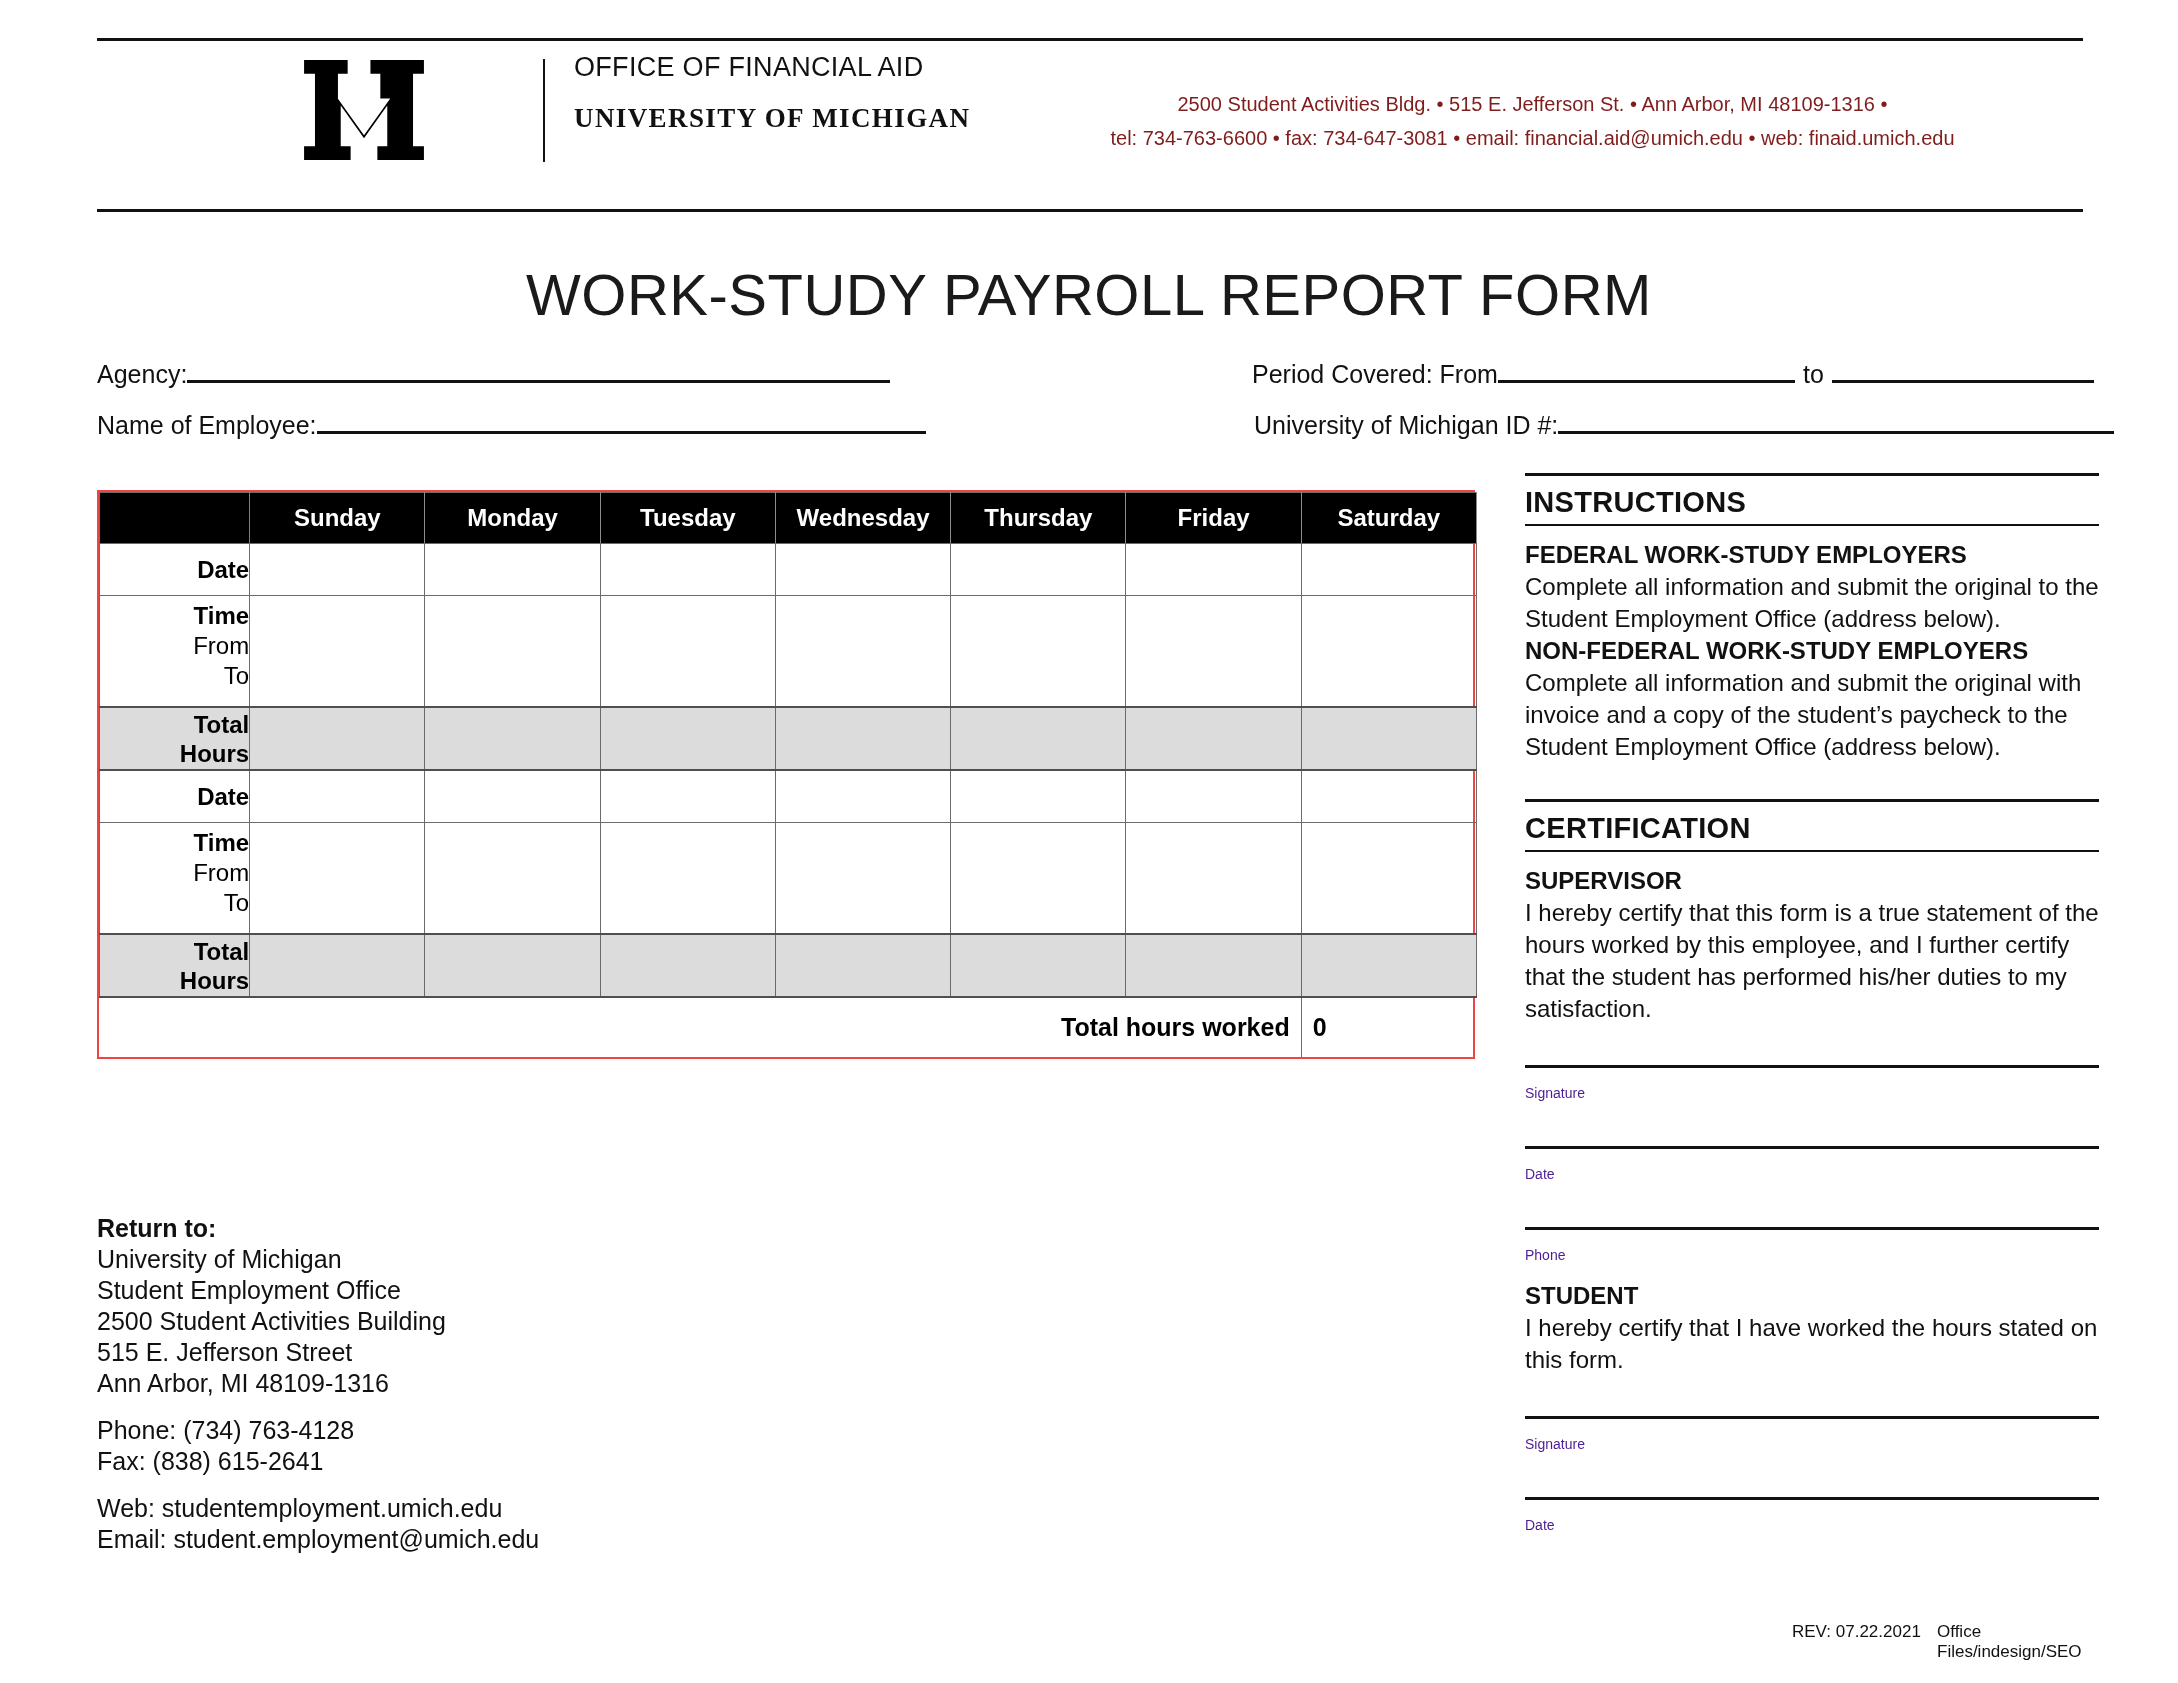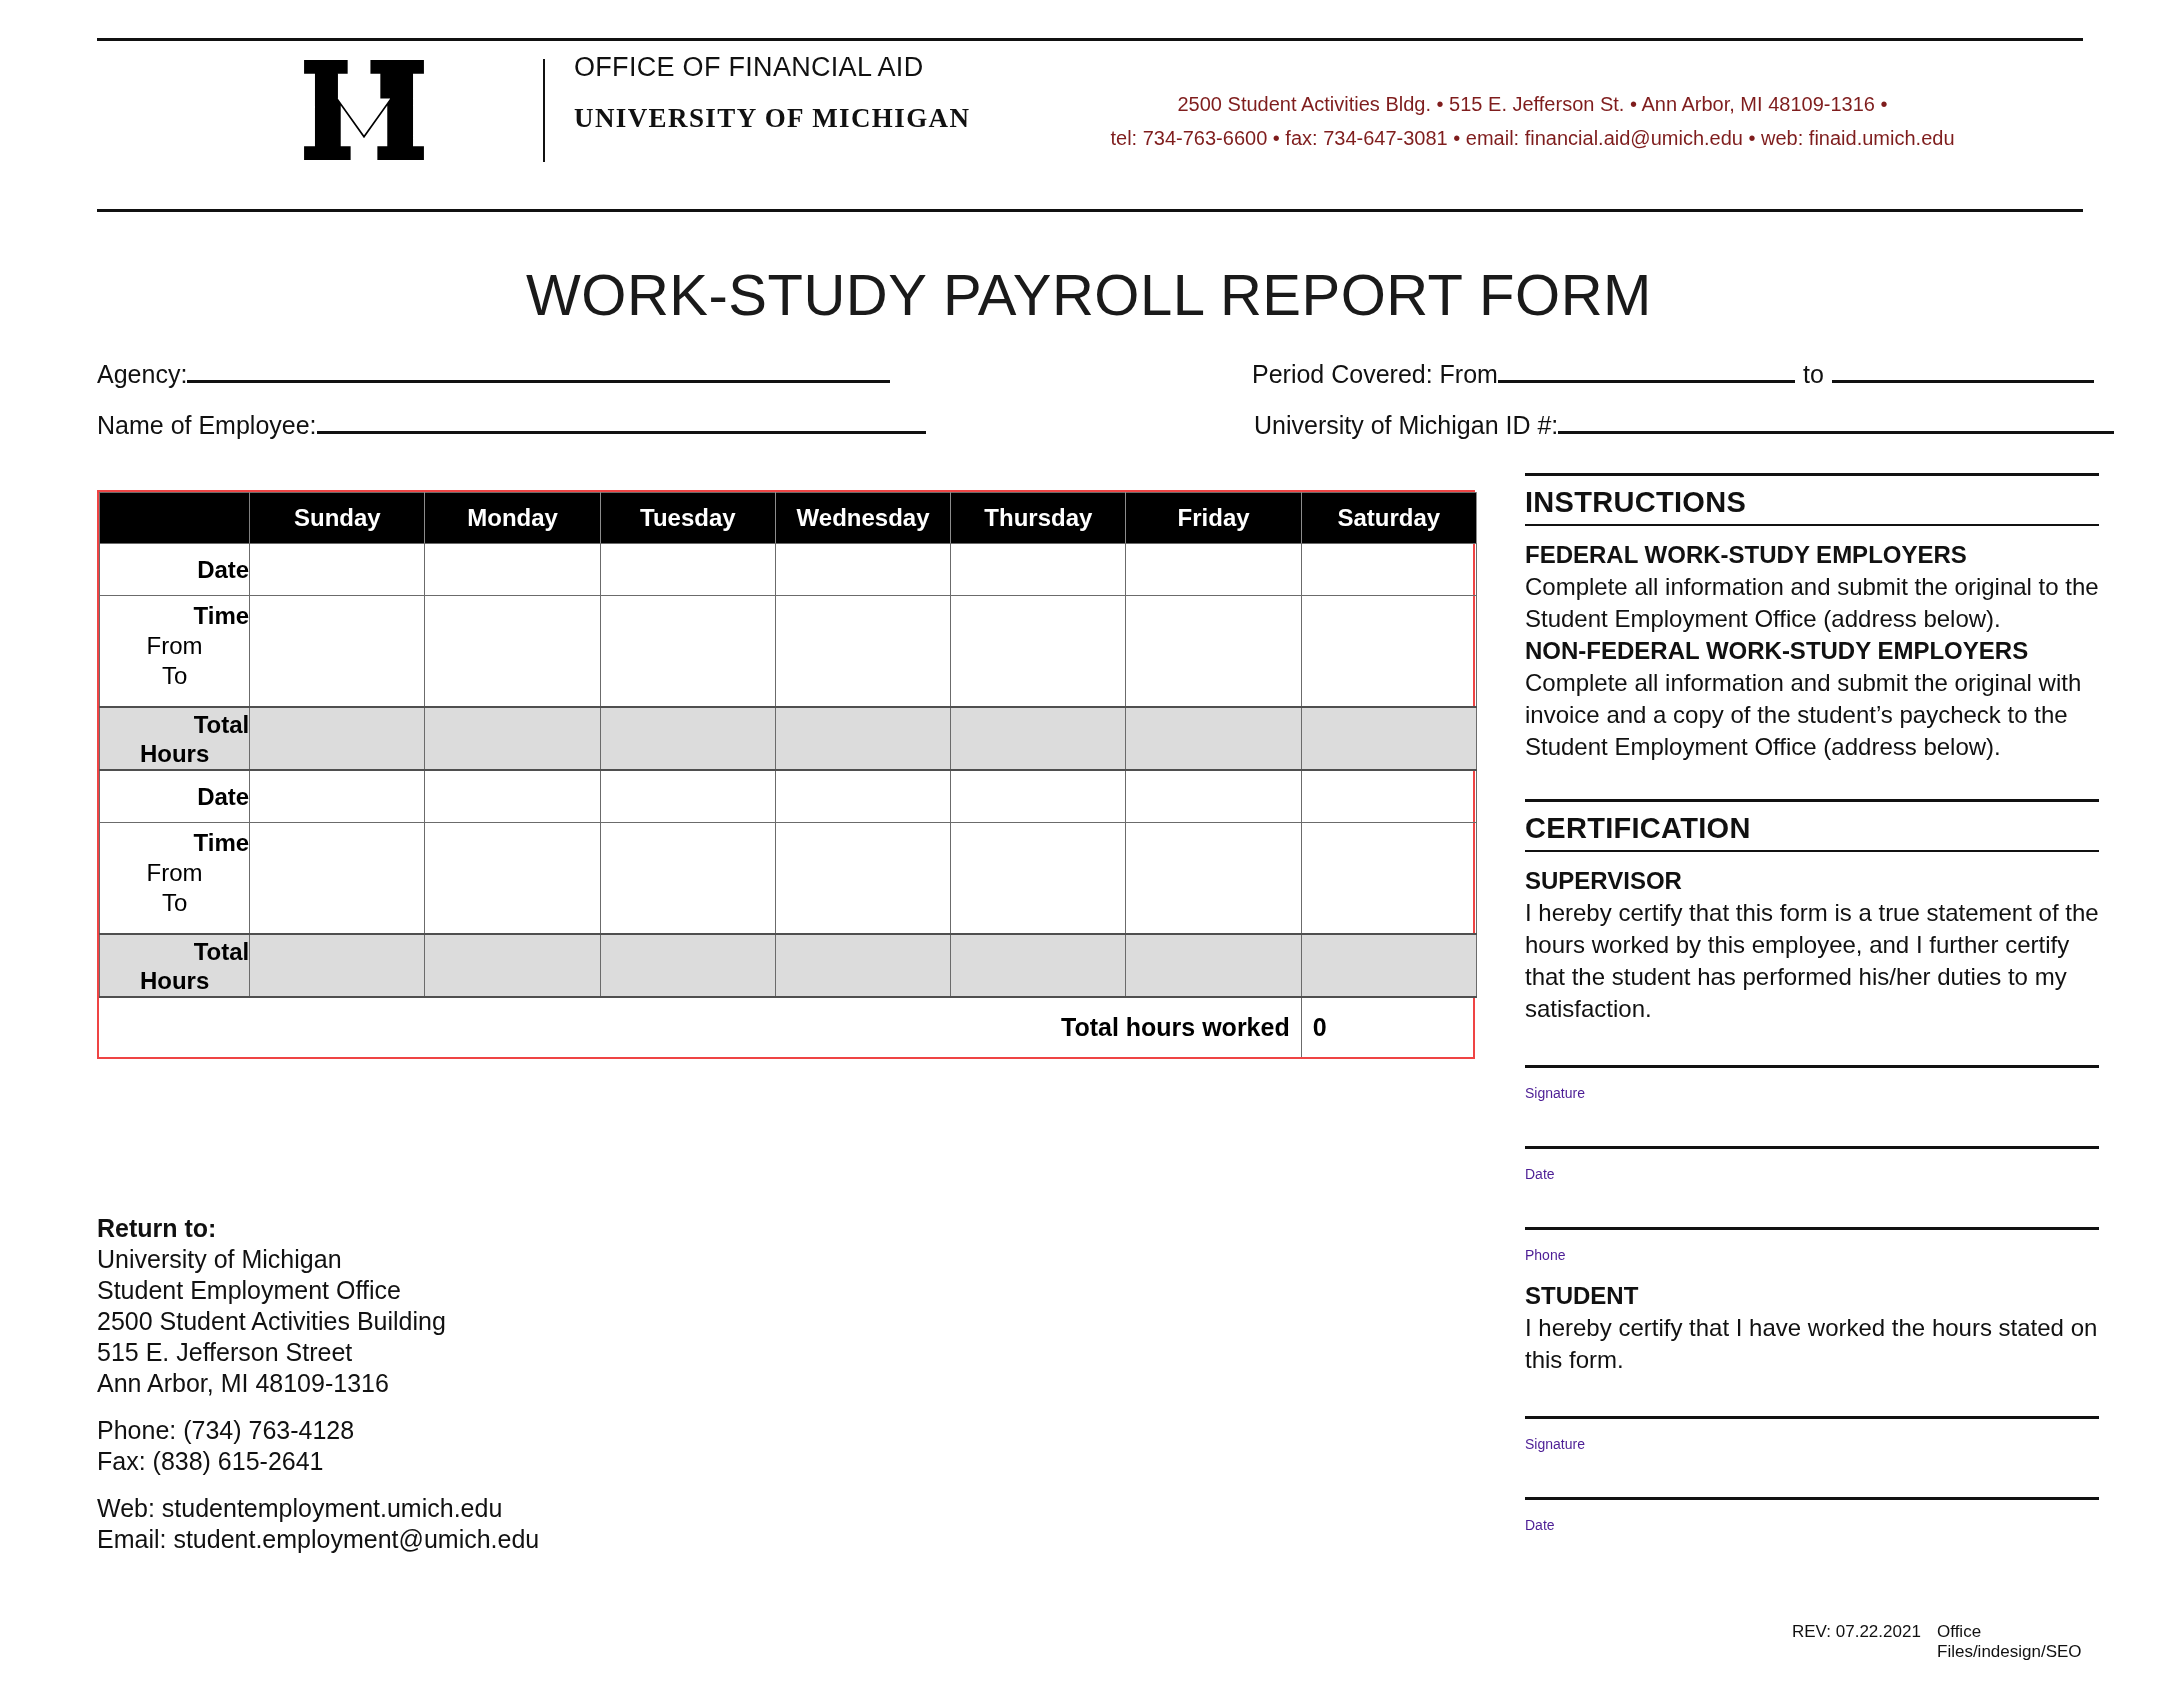--- a/index.html
+++ b/index.html
@@ -181,7 +181,6 @@
   td.lbl .sub {
     font-weight: normal;
     display: block;
-    text-align: center;
   }
   tr.r-date td { height: 51px; }
   tr.r-time td { height: 105px; }

